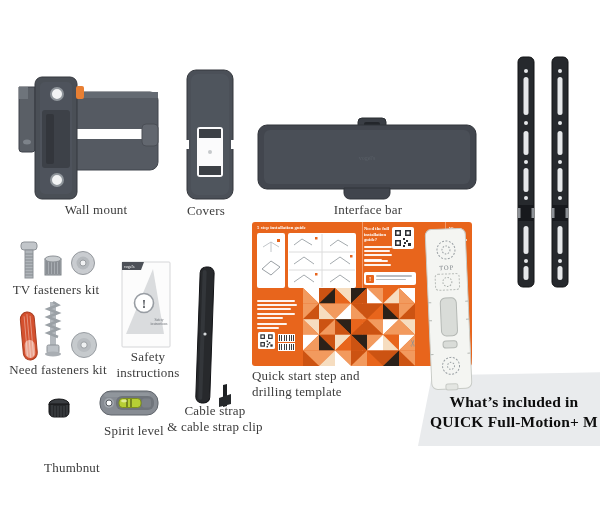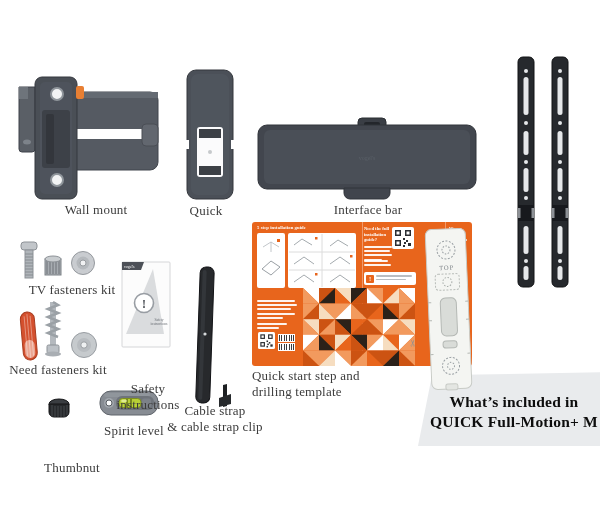--- a/index.html
+++ b/index.html
@@ -74,7 +74,7 @@
     <rect x="47" y="72" width="5" height="9" fill="#ffffff"></rect>
     <circle cx="26" cy="84" r="2" fill="#c6c9cc"></circle>
   </svg>
-  <div class="lbl" style="left:168px;top:203px;width:76px;">Quick</div>
+  <div class="lbl" style="left:168px;top:203px;width:76px;">Covers</div>
 
   <svg class="abs" style="left:254px;top:108px;" width="226" height="94" viewBox="0 0 226 94">
     <rect x="104" y="10" width="28" height="22" rx="4" fill="#3a3e45" stroke="#2b2e33"></rect>

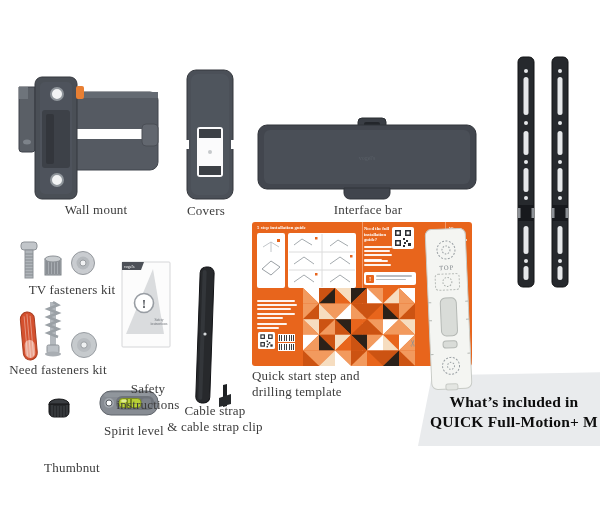--- a/index.html
+++ b/index.html
@@ -138,7 +138,7 @@
       <circle cx="67" cy="25" r="3" fill="#f1f2f3" stroke="#999da1"></circle>
     </g>
   </svg>
-  <div class="lbl" style="left:24px;top:282px;width:96px;">TV fasteners kit</div>
+  <div class="lbl" style="left:8px;top:282px;width:96px;">TV fasteners kit</div>
 
   <svg class="abs" style="left:14px;top:298px;" width="88" height="68" viewBox="0 0 88 68">
     <g transform="rotate(-5 15 40)">

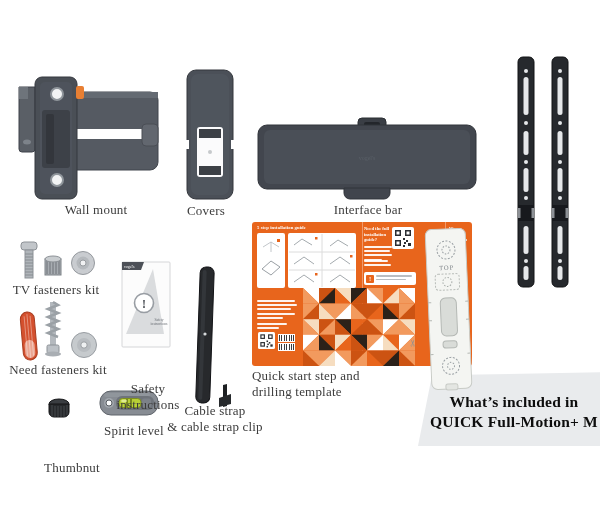--- a/index.html
+++ b/index.html
@@ -172,7 +172,7 @@
     <div class="safety-tiny">Safety
 instructions</div>
   </div>
-  <div class="lbl" style="left:108px;top:349px;width:80px;margin-top:32px;">Safety
+  <div class="lbl" style="left:108px;top:349px;width:80px;">Safety
 instructions</div>
 
   <div class="guide">

